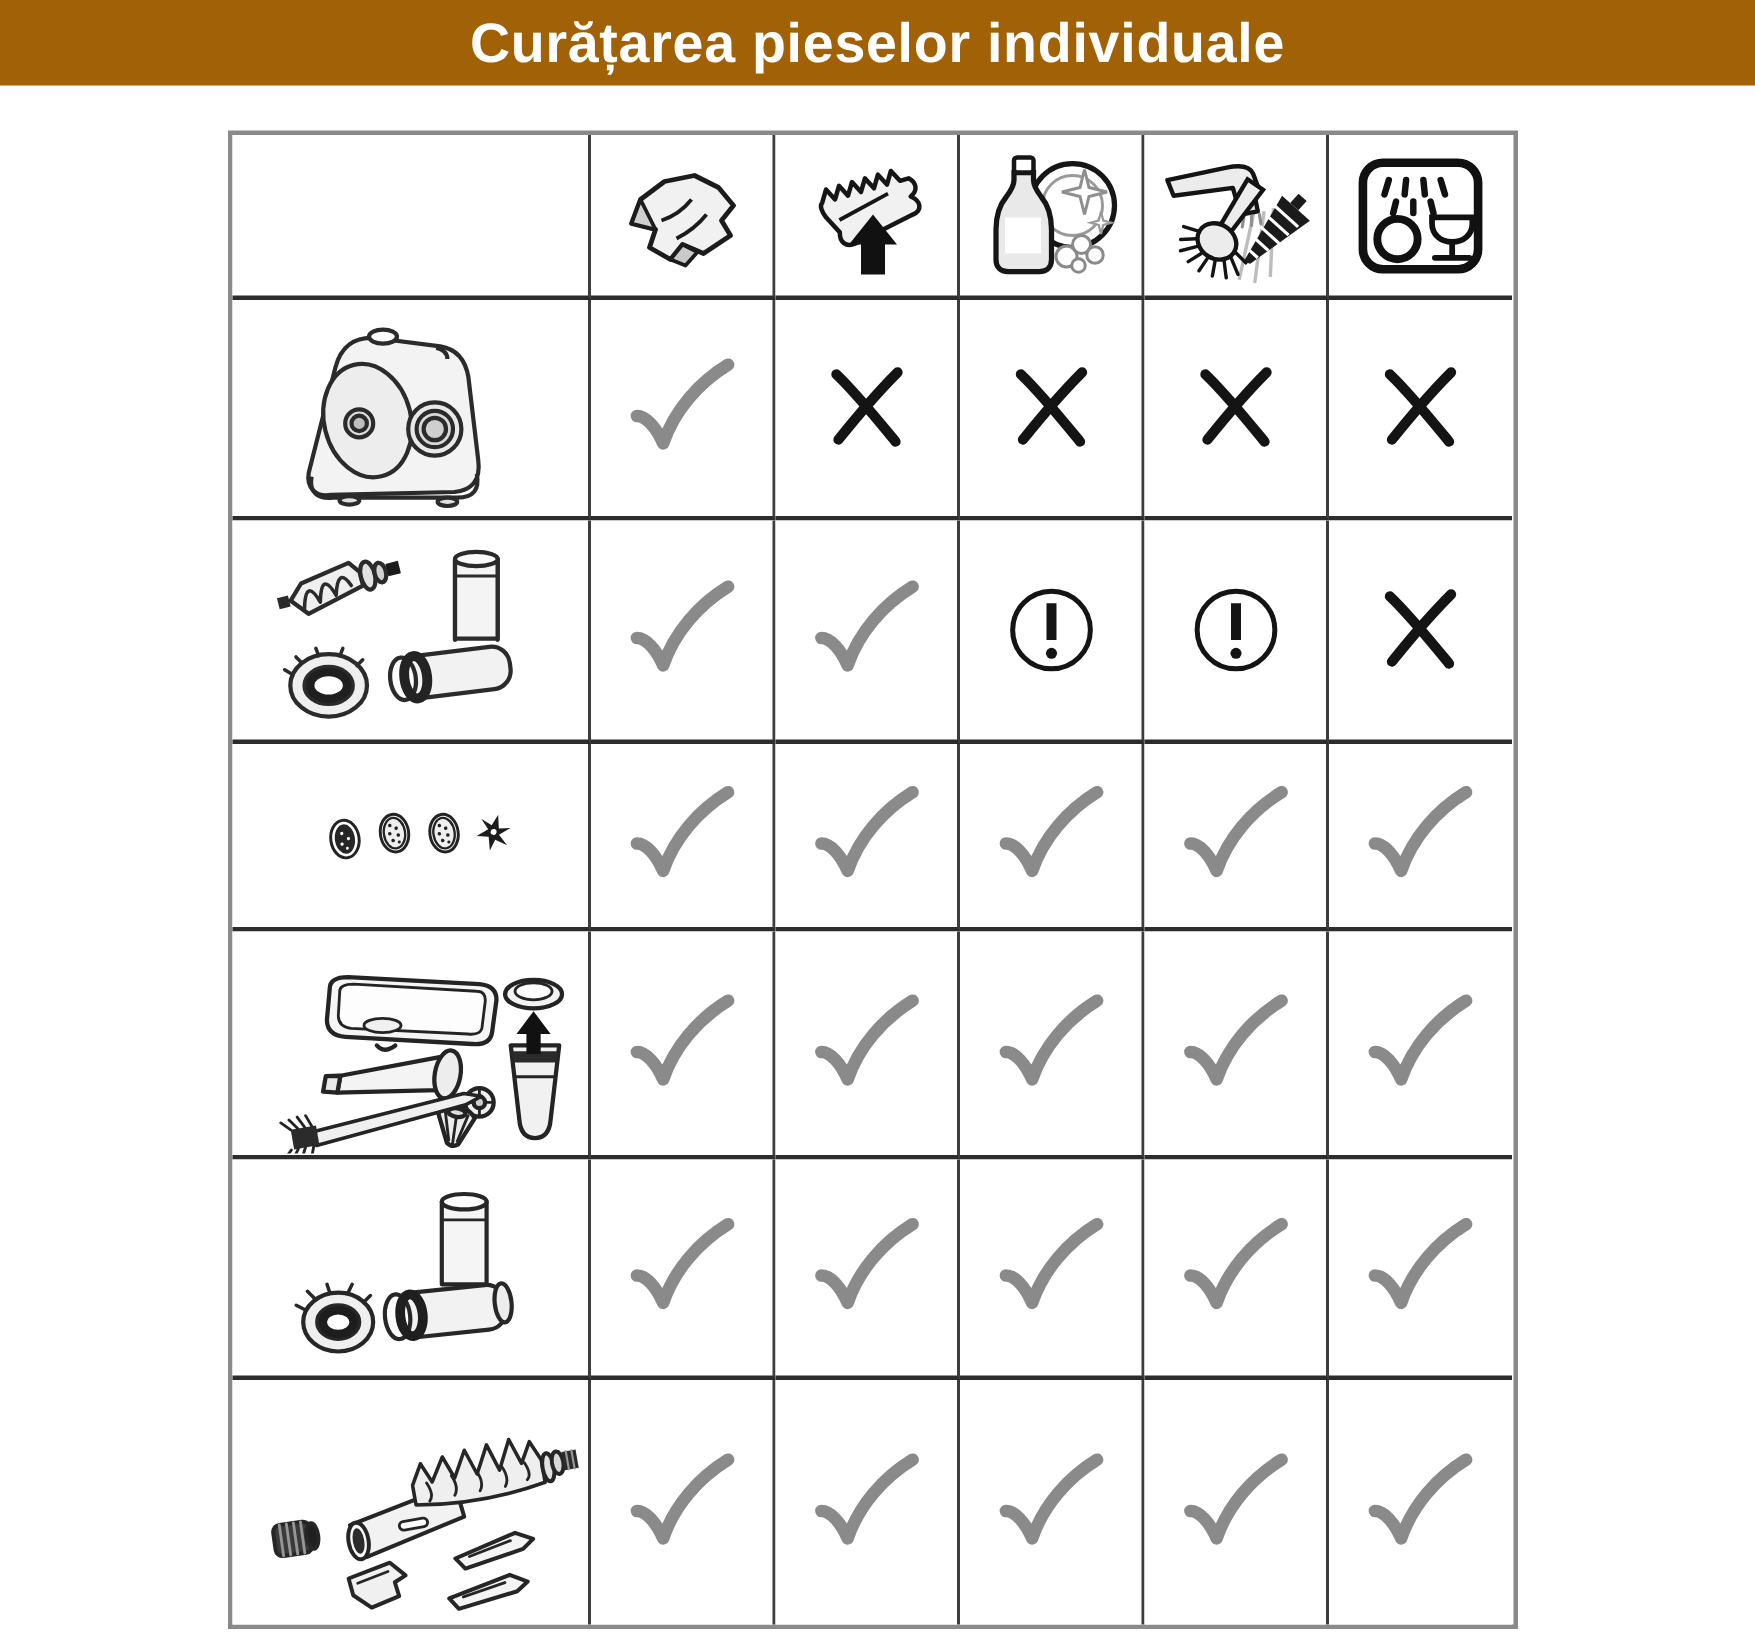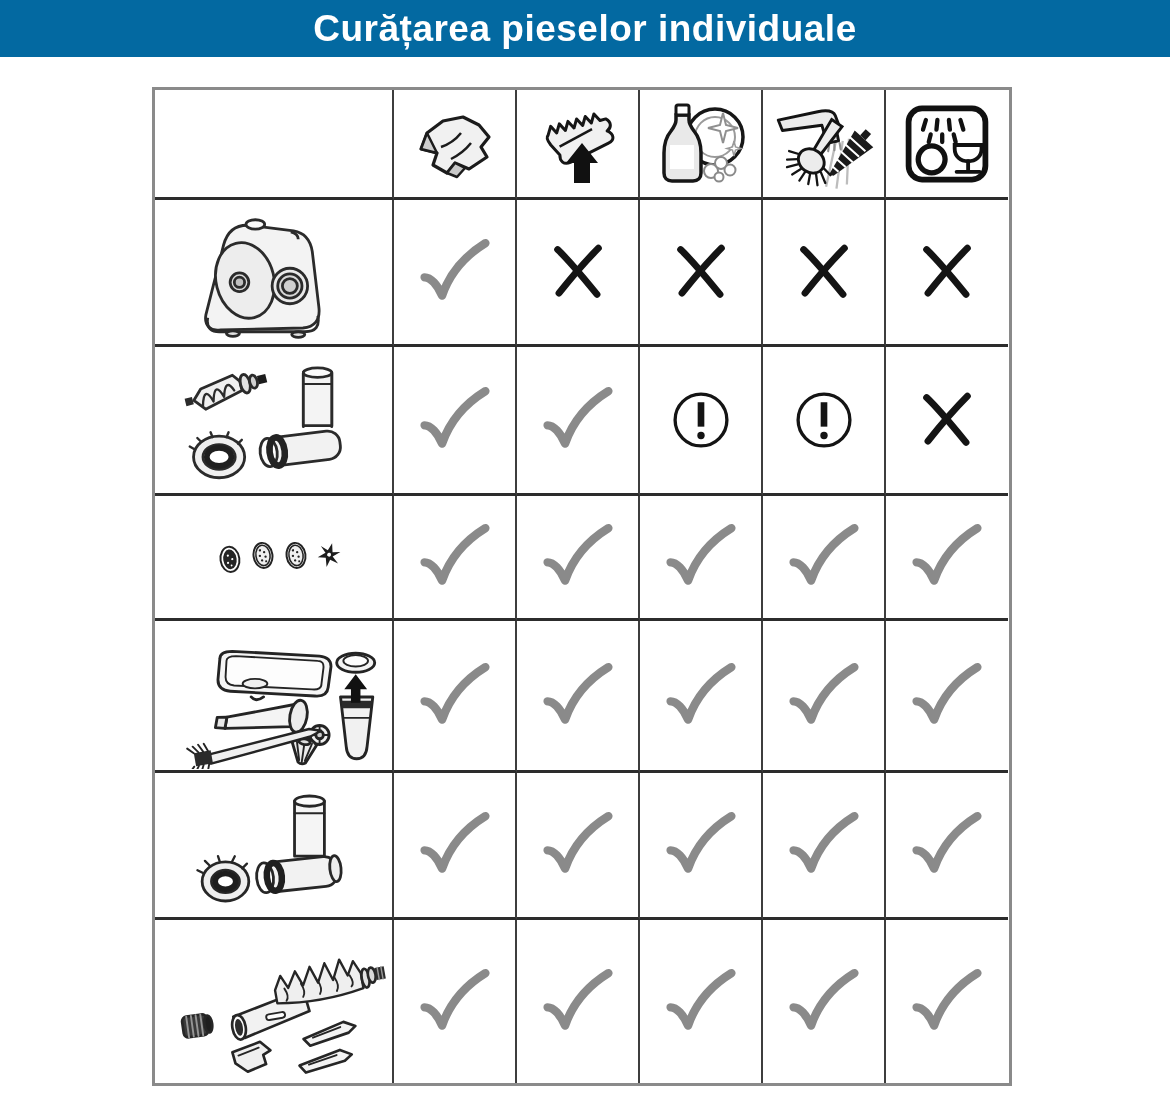--- a/index.html
+++ b/index.html
@@ -5,7 +5,7 @@
   html,body{margin:0;padding:0;background:#ffffff;}
   body{width:1170px;height:1100px;position:relative;font-family:"Liberation Sans",sans-serif;overflow:hidden;}
 
-  .banner{position:absolute;left:0;top:0;width:1170px;height:57px;background:#0369a1;
+  .banner{position:absolute;left:0;top:0;width:1170px;height:57px;background:#a16207;
           display:flex;align-items:center;justify-content:center;text-align:center;}
   .banner h1{margin:0;color:#ffffff;font-size:37px;font-weight:700;letter-spacing:.5px;}
 

